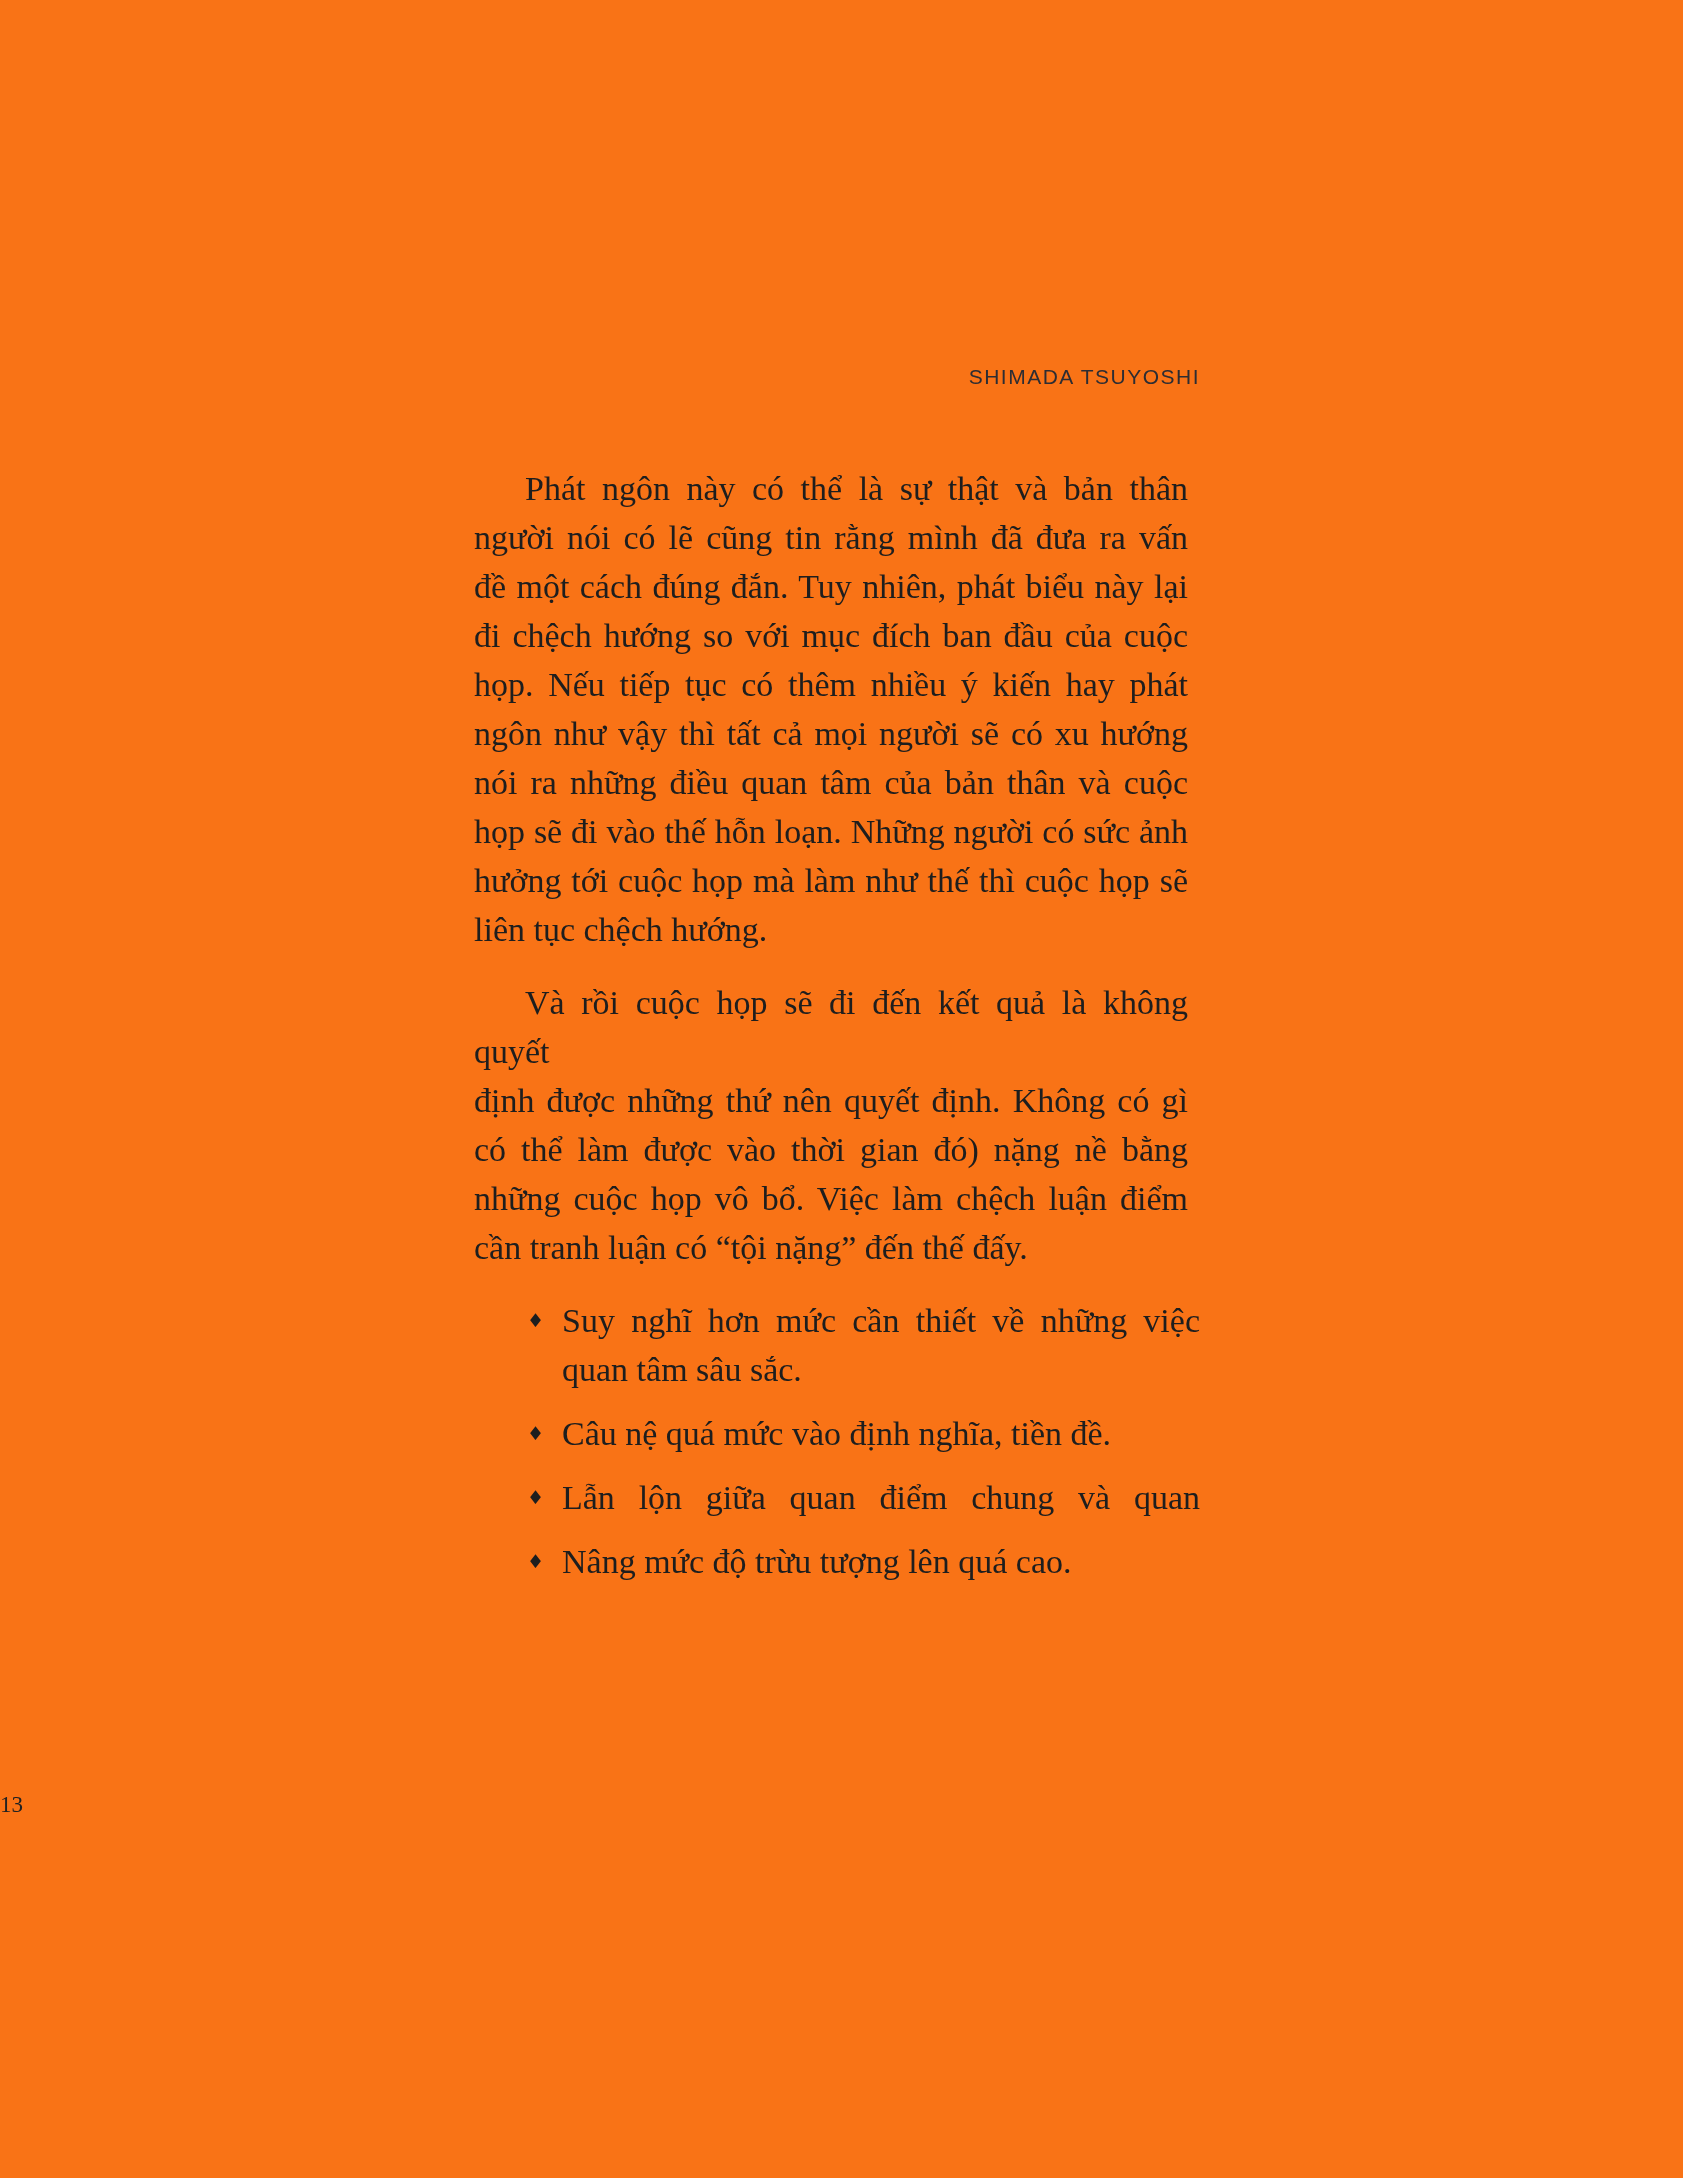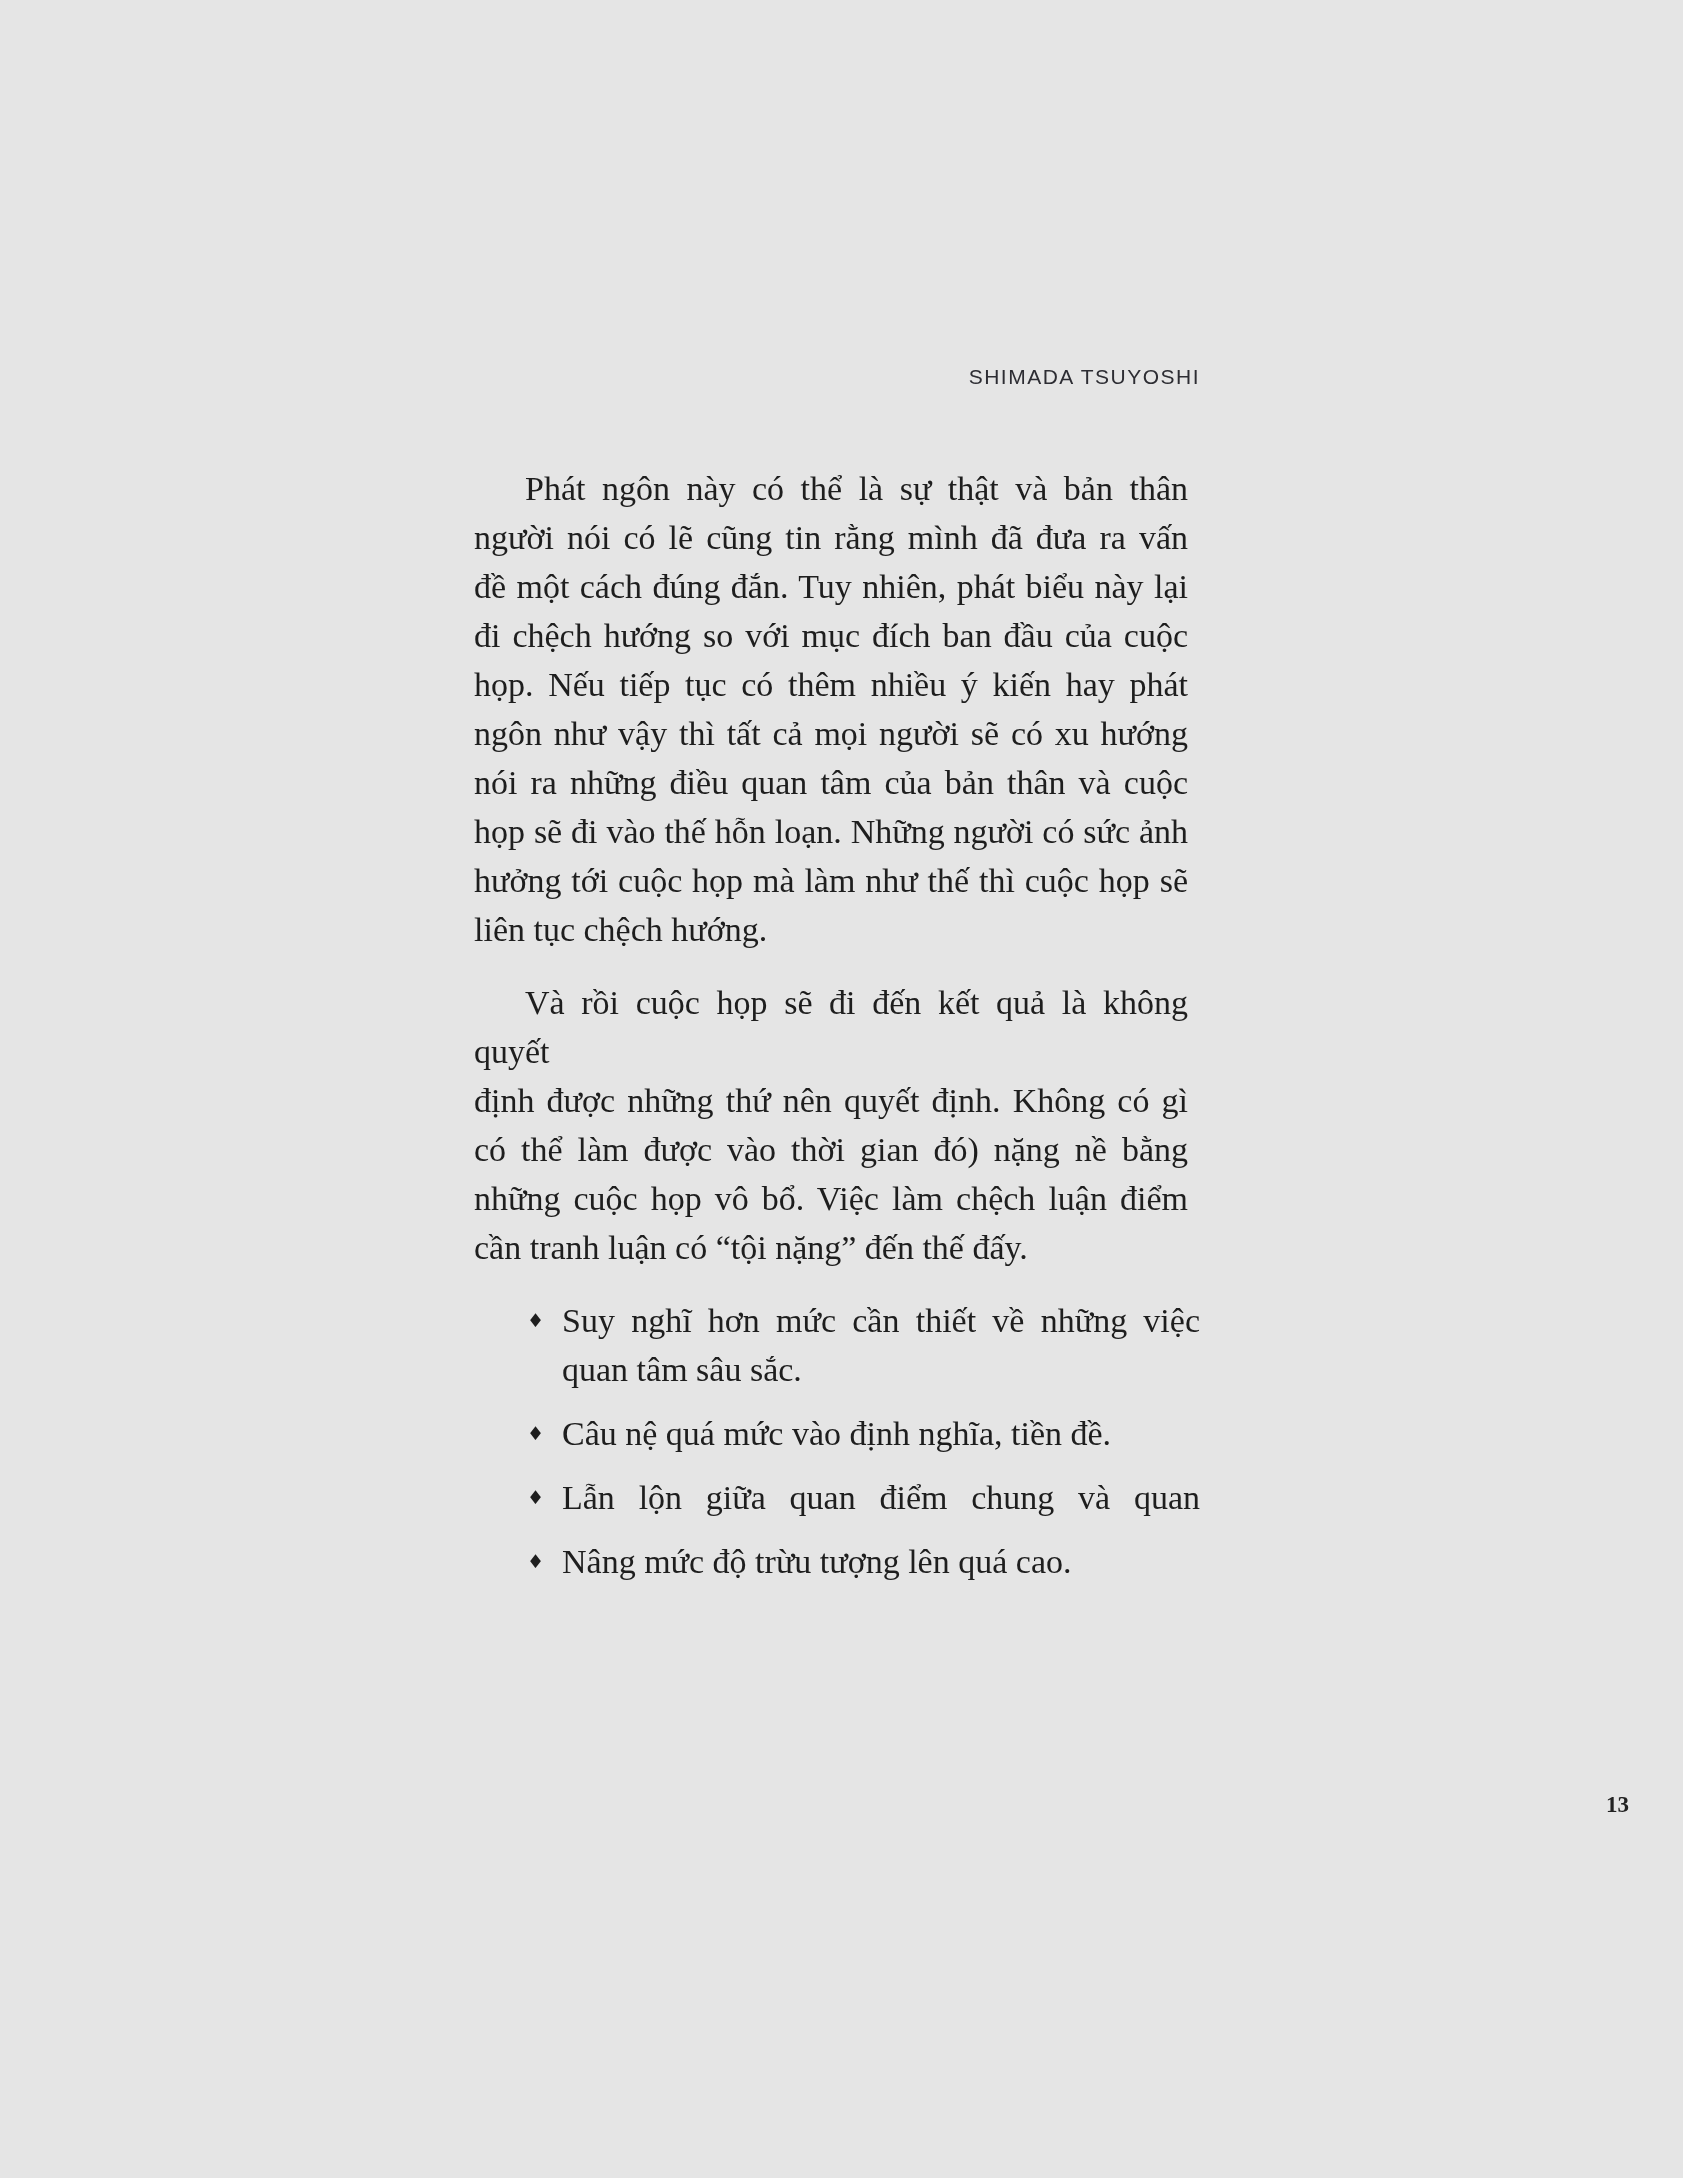--- a/index.html
+++ b/index.html
@@ -11,7 +11,7 @@
     color:#1e1e1e;
     overflow:hidden;
   }
-  .page{position:absolute;inset:0;background:#e5e5e5;}
+  .page{position:absolute;inset:0;background:#f97316;}
   .running-header{
     position:absolute;
     top:364px;left:462px;width:738px;

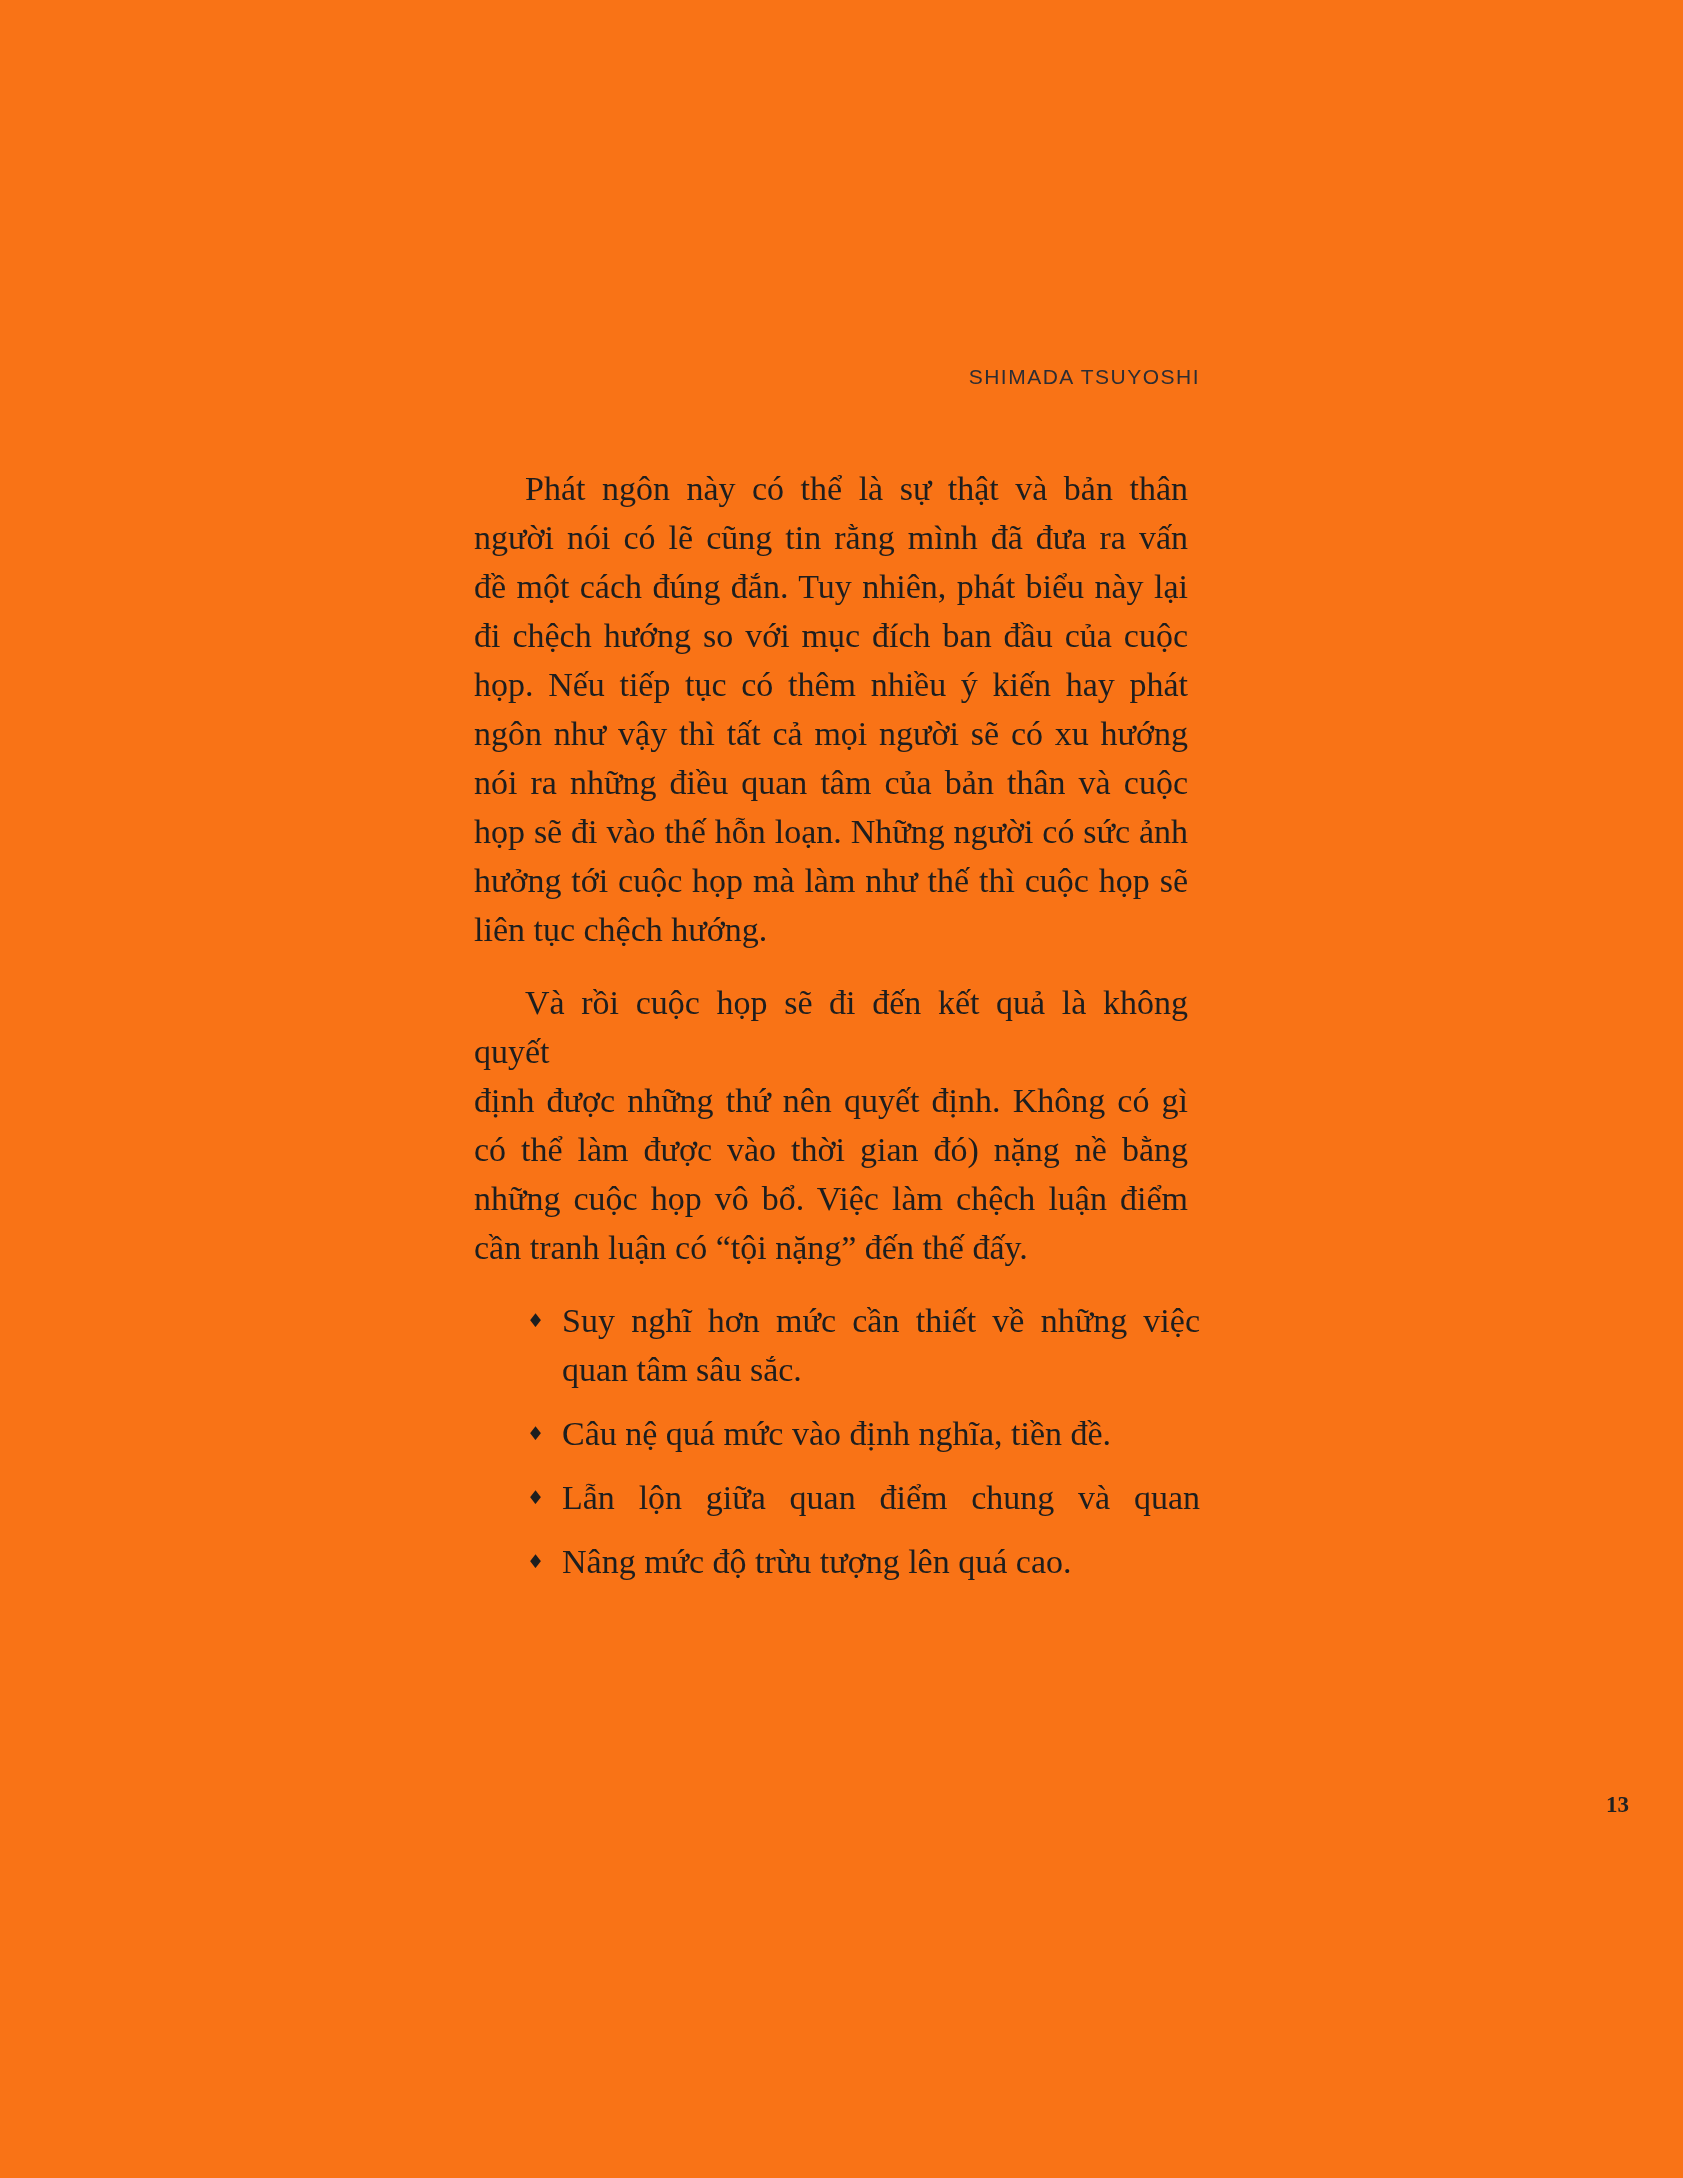--- a/index.html
+++ b/index.html
@@ -57,10 +57,9 @@
   .page-number{
     position:absolute;
     top:1790px;left:0;width:1629px;
-    text-align:right;
+    text-align:left;
     font-size:23px;line-height:30px;
     color:#222222;
-    font-weight:bold;
   }
 </style>
 </head>

